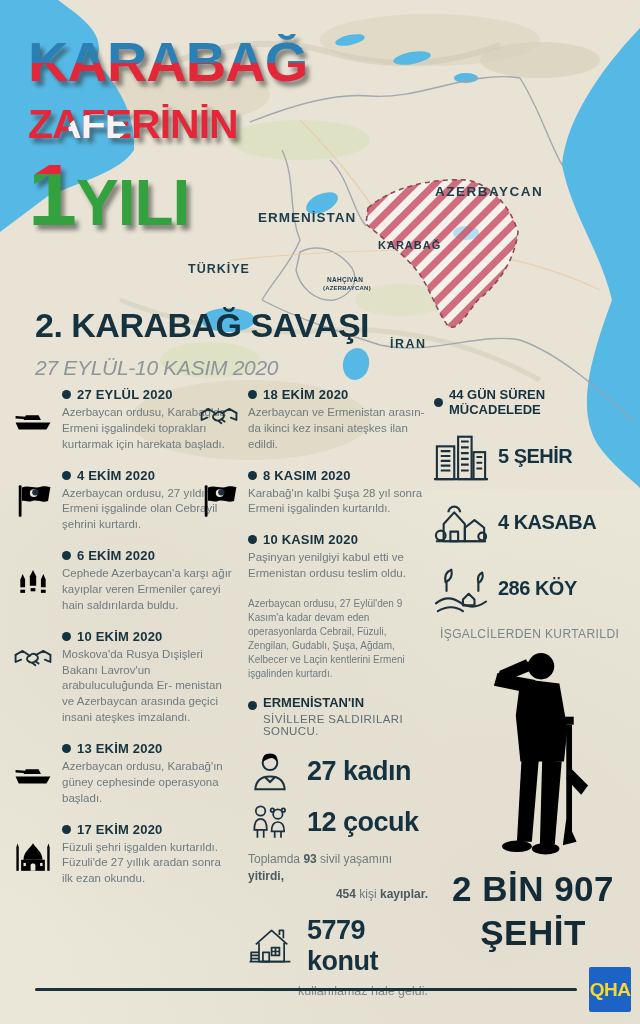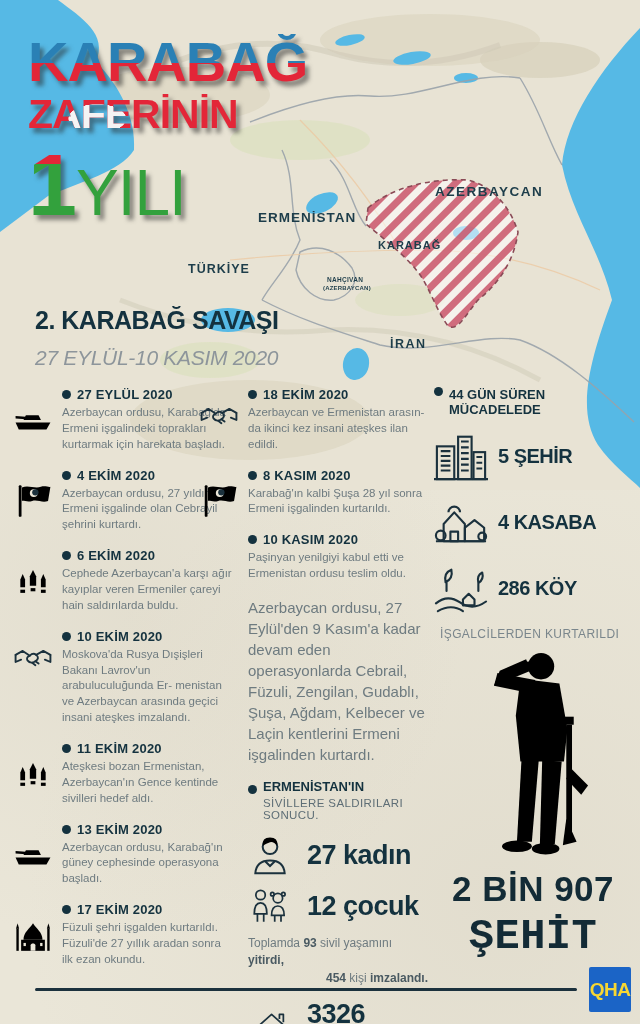--- a/index.html
+++ b/index.html
@@ -16,7 +16,7 @@
   .tline{font-weight:800;letter-spacing:-1px;-webkit-background-clip:text;background-clip:text;color:transparent;
          filter:drop-shadow(4px 5px 2px rgba(35,35,35,.5));width:max-content;}
   .t1{font-size:56px;background-image:linear-gradient(#2a80b5 0 52%,#e32638 52%);}
-  .t2{font-size:41px;margin-top:4px;
+  .t2{font-size:41px;margin-top:14px;
       background-image:radial-gradient(ellipse 52px 26px at 33% 60%, #f4f4f4 0 55%, rgba(244,244,244,0) 56%),
                        linear-gradient(#e32638 0 100%);}
   .t3{font-size:64px;margin-top:6px;background-image:linear-gradient(#e32638 0 26%,#33a13d 26%);}

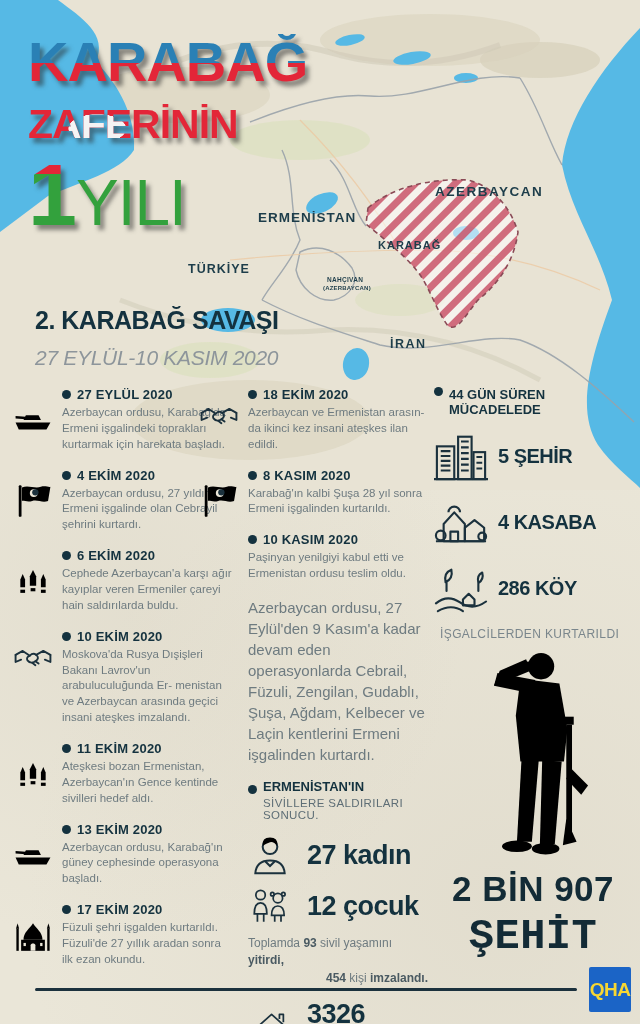--- a/index.html
+++ b/index.html
@@ -21,7 +21,7 @@
                        linear-gradient(#e32638 0 100%);}
   .t3{font-size:64px;margin-top:6px;background-image:linear-gradient(#e32638 0 26%,#33a13d 26%);}
   .t3 .num{font-size:88px;font-weight:800;}
-  .t3 .yili{font-weight:400;}
+  .t3 .yili{font-weight:700;}
 
   
   .sec{position:absolute;left:35px;top:306px;}

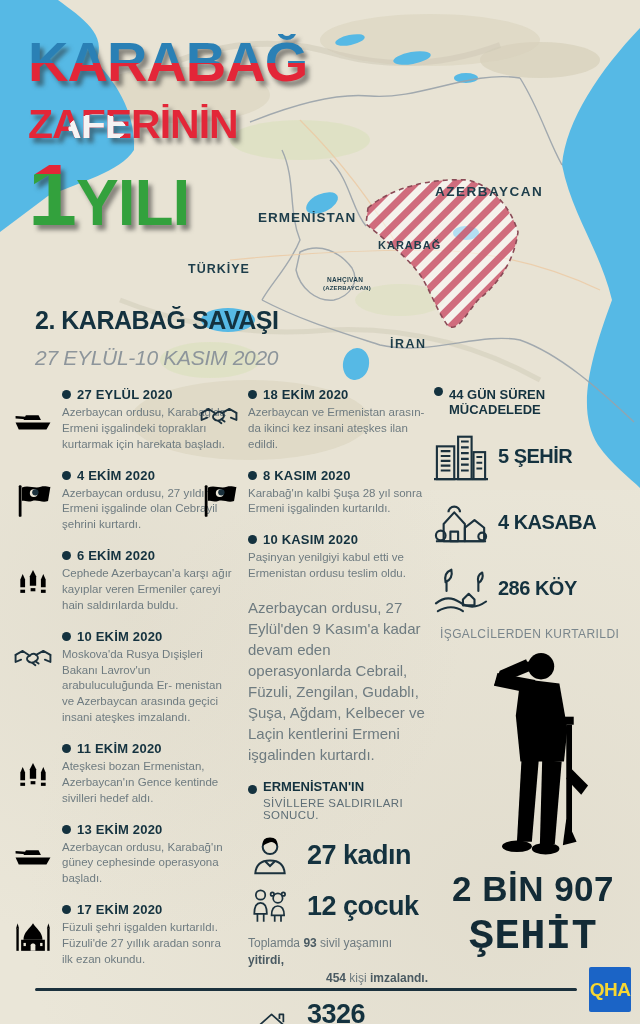--- a/index.html
+++ b/index.html
@@ -25,7 +25,7 @@
 
   
   .sec{position:absolute;left:35px;top:306px;}
-  .sec-title{font-size:25px;font-weight:800;letter-spacing:-.5px;color:#14323f;}
+  .sec-title{font-size:34px;font-weight:800;letter-spacing:-.5px;color:#14323f;}
   .sec-sub{font-size:21px;color:#8d959b;letter-spacing:-.3px;margin-top:11px;font-style:italic;}
 
   

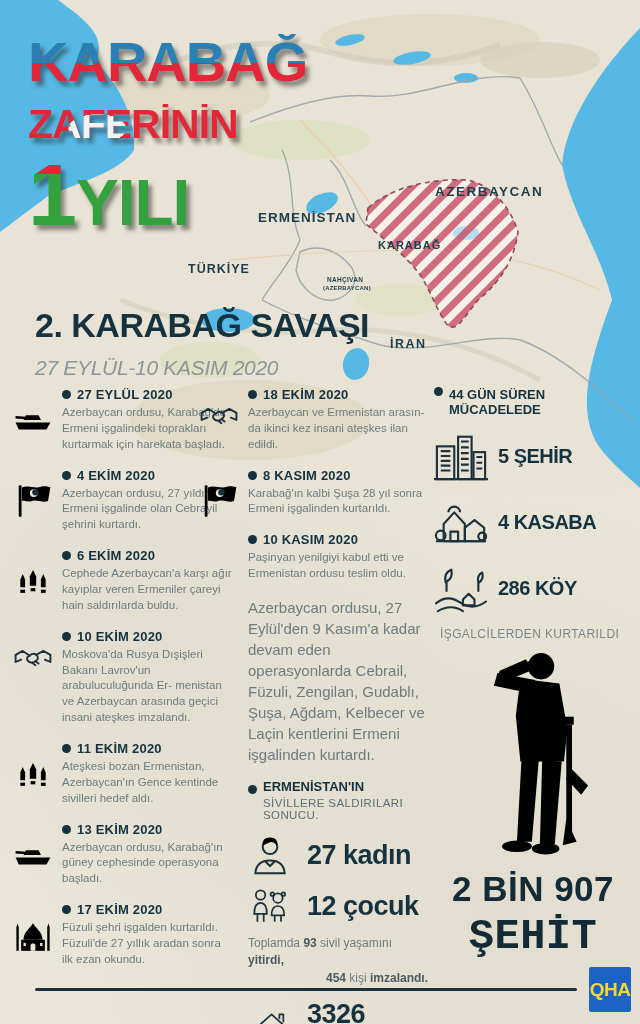--- a/index.html
+++ b/index.html
@@ -54,7 +54,7 @@
   .h-cap{font-size:12.5px;color:#7a868c;text-align:right;margin-top:2px;}
 
   
-  .rh{font-size:13px;font-weight:800;color:#14323f;display:flex;margin-bottom:12px;}
+  .rh{font-size:13px;font-weight:800;color:#14323f;display:flex;align-items:center;margin-bottom:12px;}
   .rstat{display:flex;align-items:center;gap:10px;margin-bottom:12px;}
   .r-icon{width:54px;height:54px;color:#1b313d;flex:none;}
   .r-icon svg{width:100%;height:100%;}

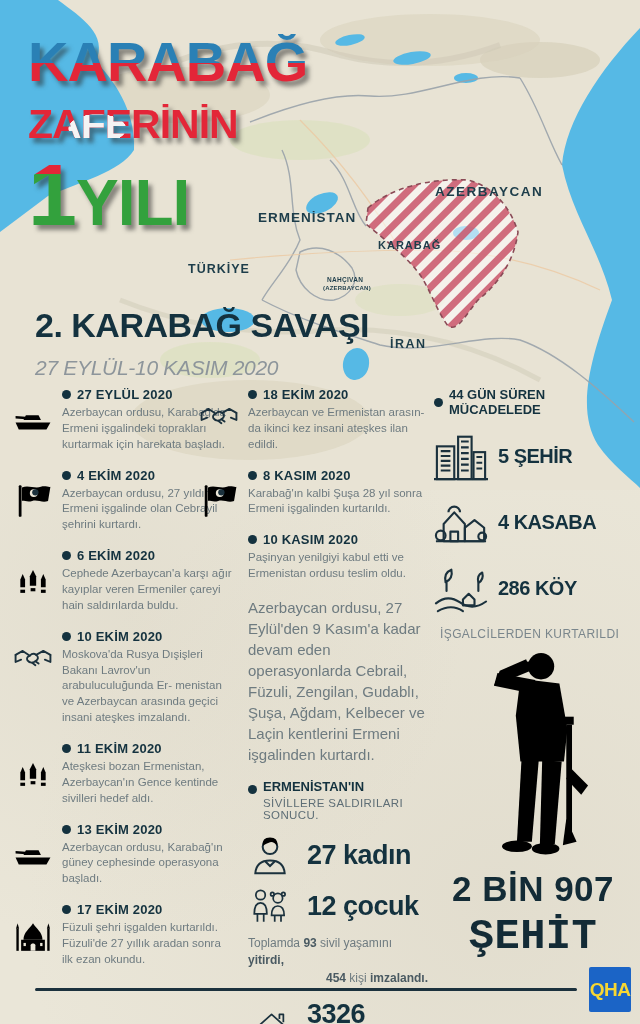--- a/index.html
+++ b/index.html
@@ -39,7 +39,7 @@
   .ed{font-size:13px;font-weight:800;color:#14323f;letter-spacing:.2px;display:flex;align-items:center;margin-bottom:3px;}
   .blt{width:9px;height:9px;border-radius:50%;background:#14323f;display:inline-block;margin-right:6px;flex:none;}
   .et{font-size:11.5px;line-height:1.38;color:#6e7b80;}
-  .para{font-size:15px;line-height:1.4;color:#6e7b80;margin:1px 0 14px 0;}
+  .para{font-size:10px;line-height:1.4;color:#6e7b80;margin:1px 0 14px 0;}
 
   
   .civ-h1{font-size:13px;font-weight:800;color:#14323f;display:flex;align-items:flex-end;}

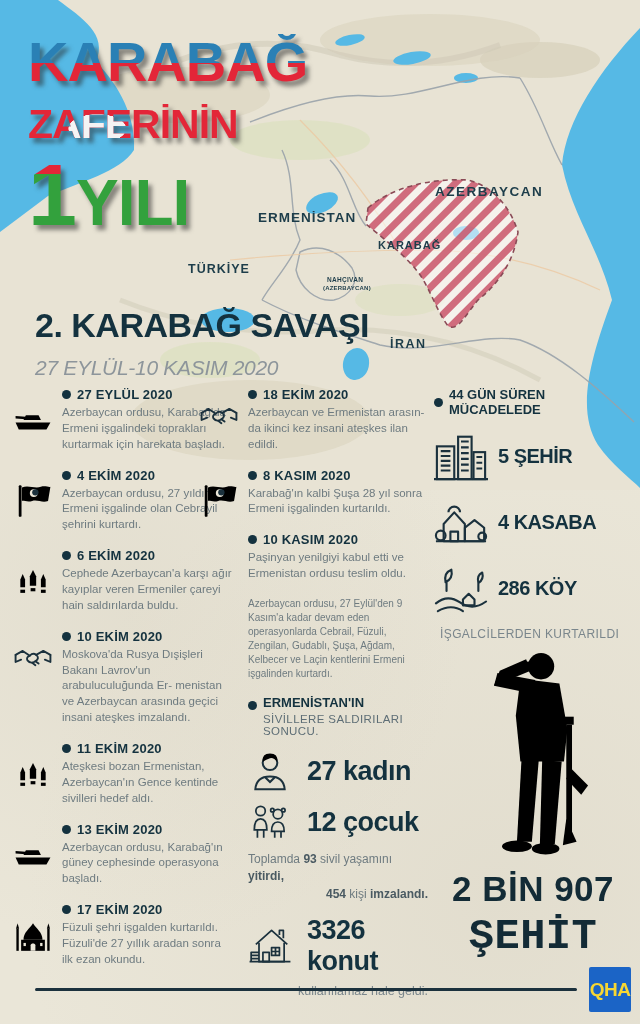--- a/index.html
+++ b/index.html
@@ -310,16 +310,6 @@
     </div>
     <div class="e">
       <span class="e-icon"><svg>
-            <use href="#i-bullets"></use>
-          </svg></span>
-      <div class="ed">
-          <span class="blt"></span>
-          <span>11 EKİM 2020</span>
-        </div>
-      <div class="et">Ateşkesi bozan Ermenistan, Azerbaycan'ın Gence kentinde sivilleri hedef aldı.</div>
-    </div>
-    <div class="e">
-      <span class="e-icon"><svg>
             <use href="#i-tank"></use>
           </svg></span>
       <div class="ed">

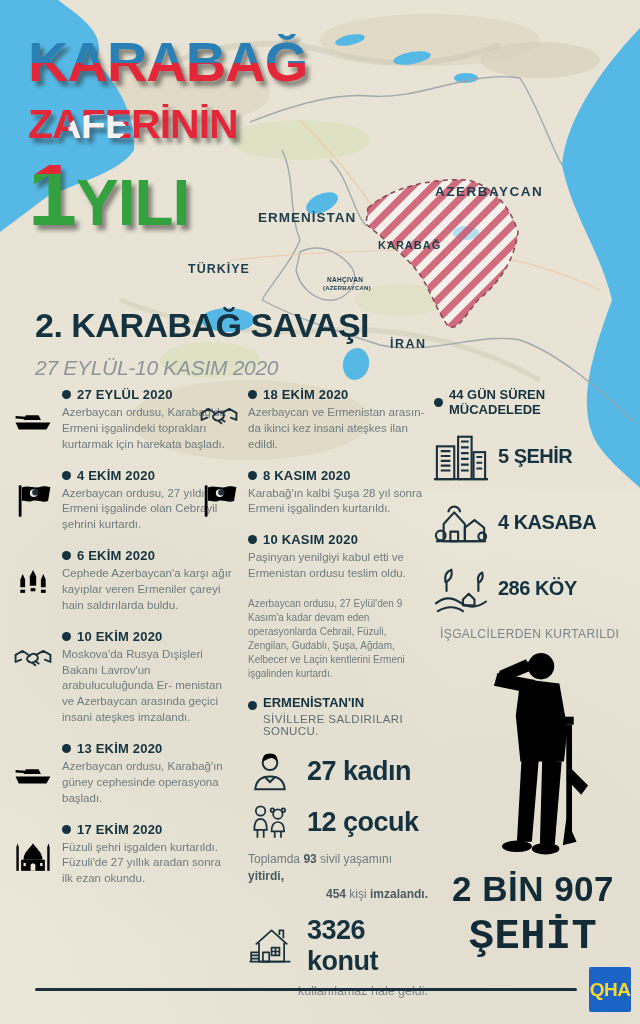--- a/index.html
+++ b/index.html
@@ -382,7 +382,7 @@
 
     <div class="note">
       <div><span>Toplamda </span><b>93</b><span> sivil yaşamını </span><b>yitirdi,</b></div>
-      <div class="r"><b>454</b><span> kişi </span><b>imzalandı.</b></div>
+      <div class="r"><b>454</b><span> kişi </span><b>kayıplar.</b></div>
     </div>
 
     <div class="cstat">

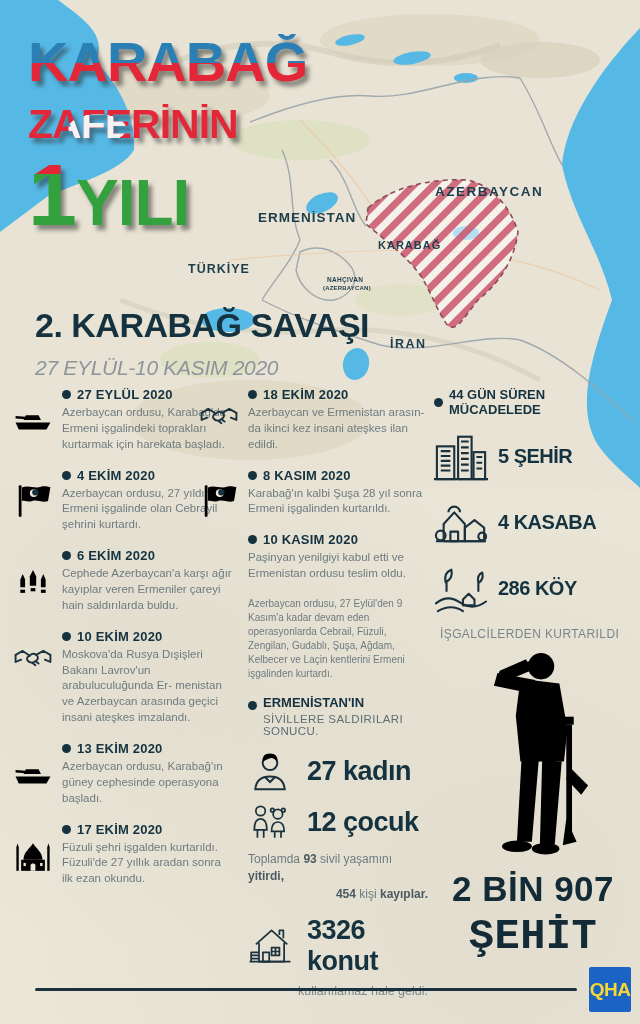--- a/index.html
+++ b/index.html
@@ -389,7 +389,7 @@
       <span class="c-icon"><svg>
             <use href="#i-house"></use>
           </svg></span>
-      <span class="c-val">3326 konut</span>
+      <span class="c-val">5779 konut</span>
     </div>
     <div class="h-cap">kullanılamaz hale geldi.</div>
   </div>

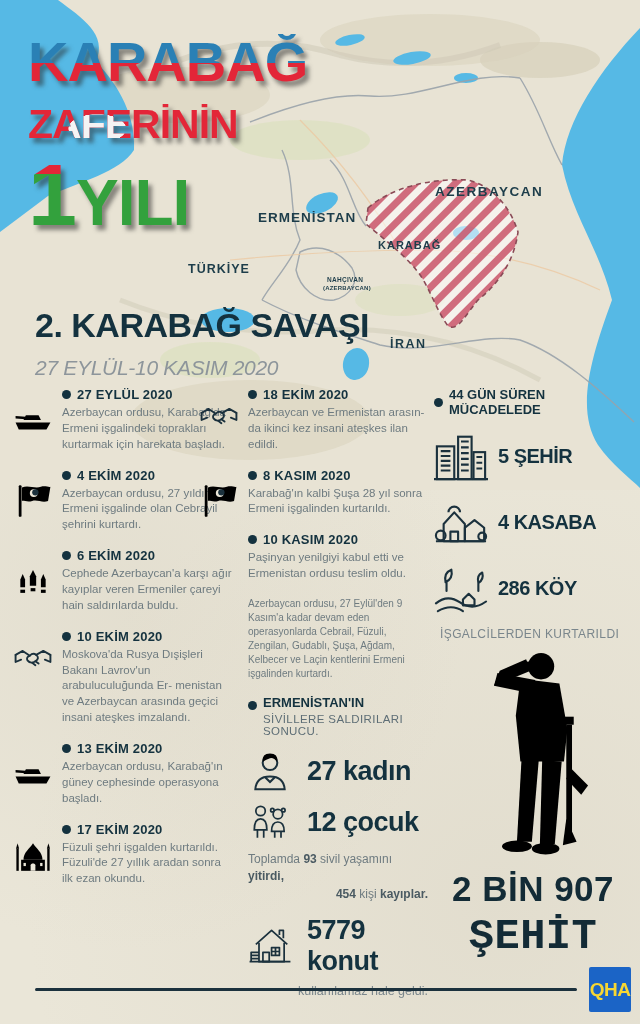--- a/index.html
+++ b/index.html
@@ -64,7 +64,7 @@
   .soldier svg{width:100%;height:100%;}
   .martyrs{text-align:center;font-weight:800;color:#132b36;letter-spacing:.5px;}
   .m1{font-size:35px;}
-  .m2{font-size:42px;margin-top:4px;font-family:Liberation Mono, monospace;}
+  .m2{font-size:35px;margin-top:4px;}
 
   
   .rule{position:absolute;left:35px;top:988px;width:542px;height:3px;background:#1b313d;border-radius:2px;}

